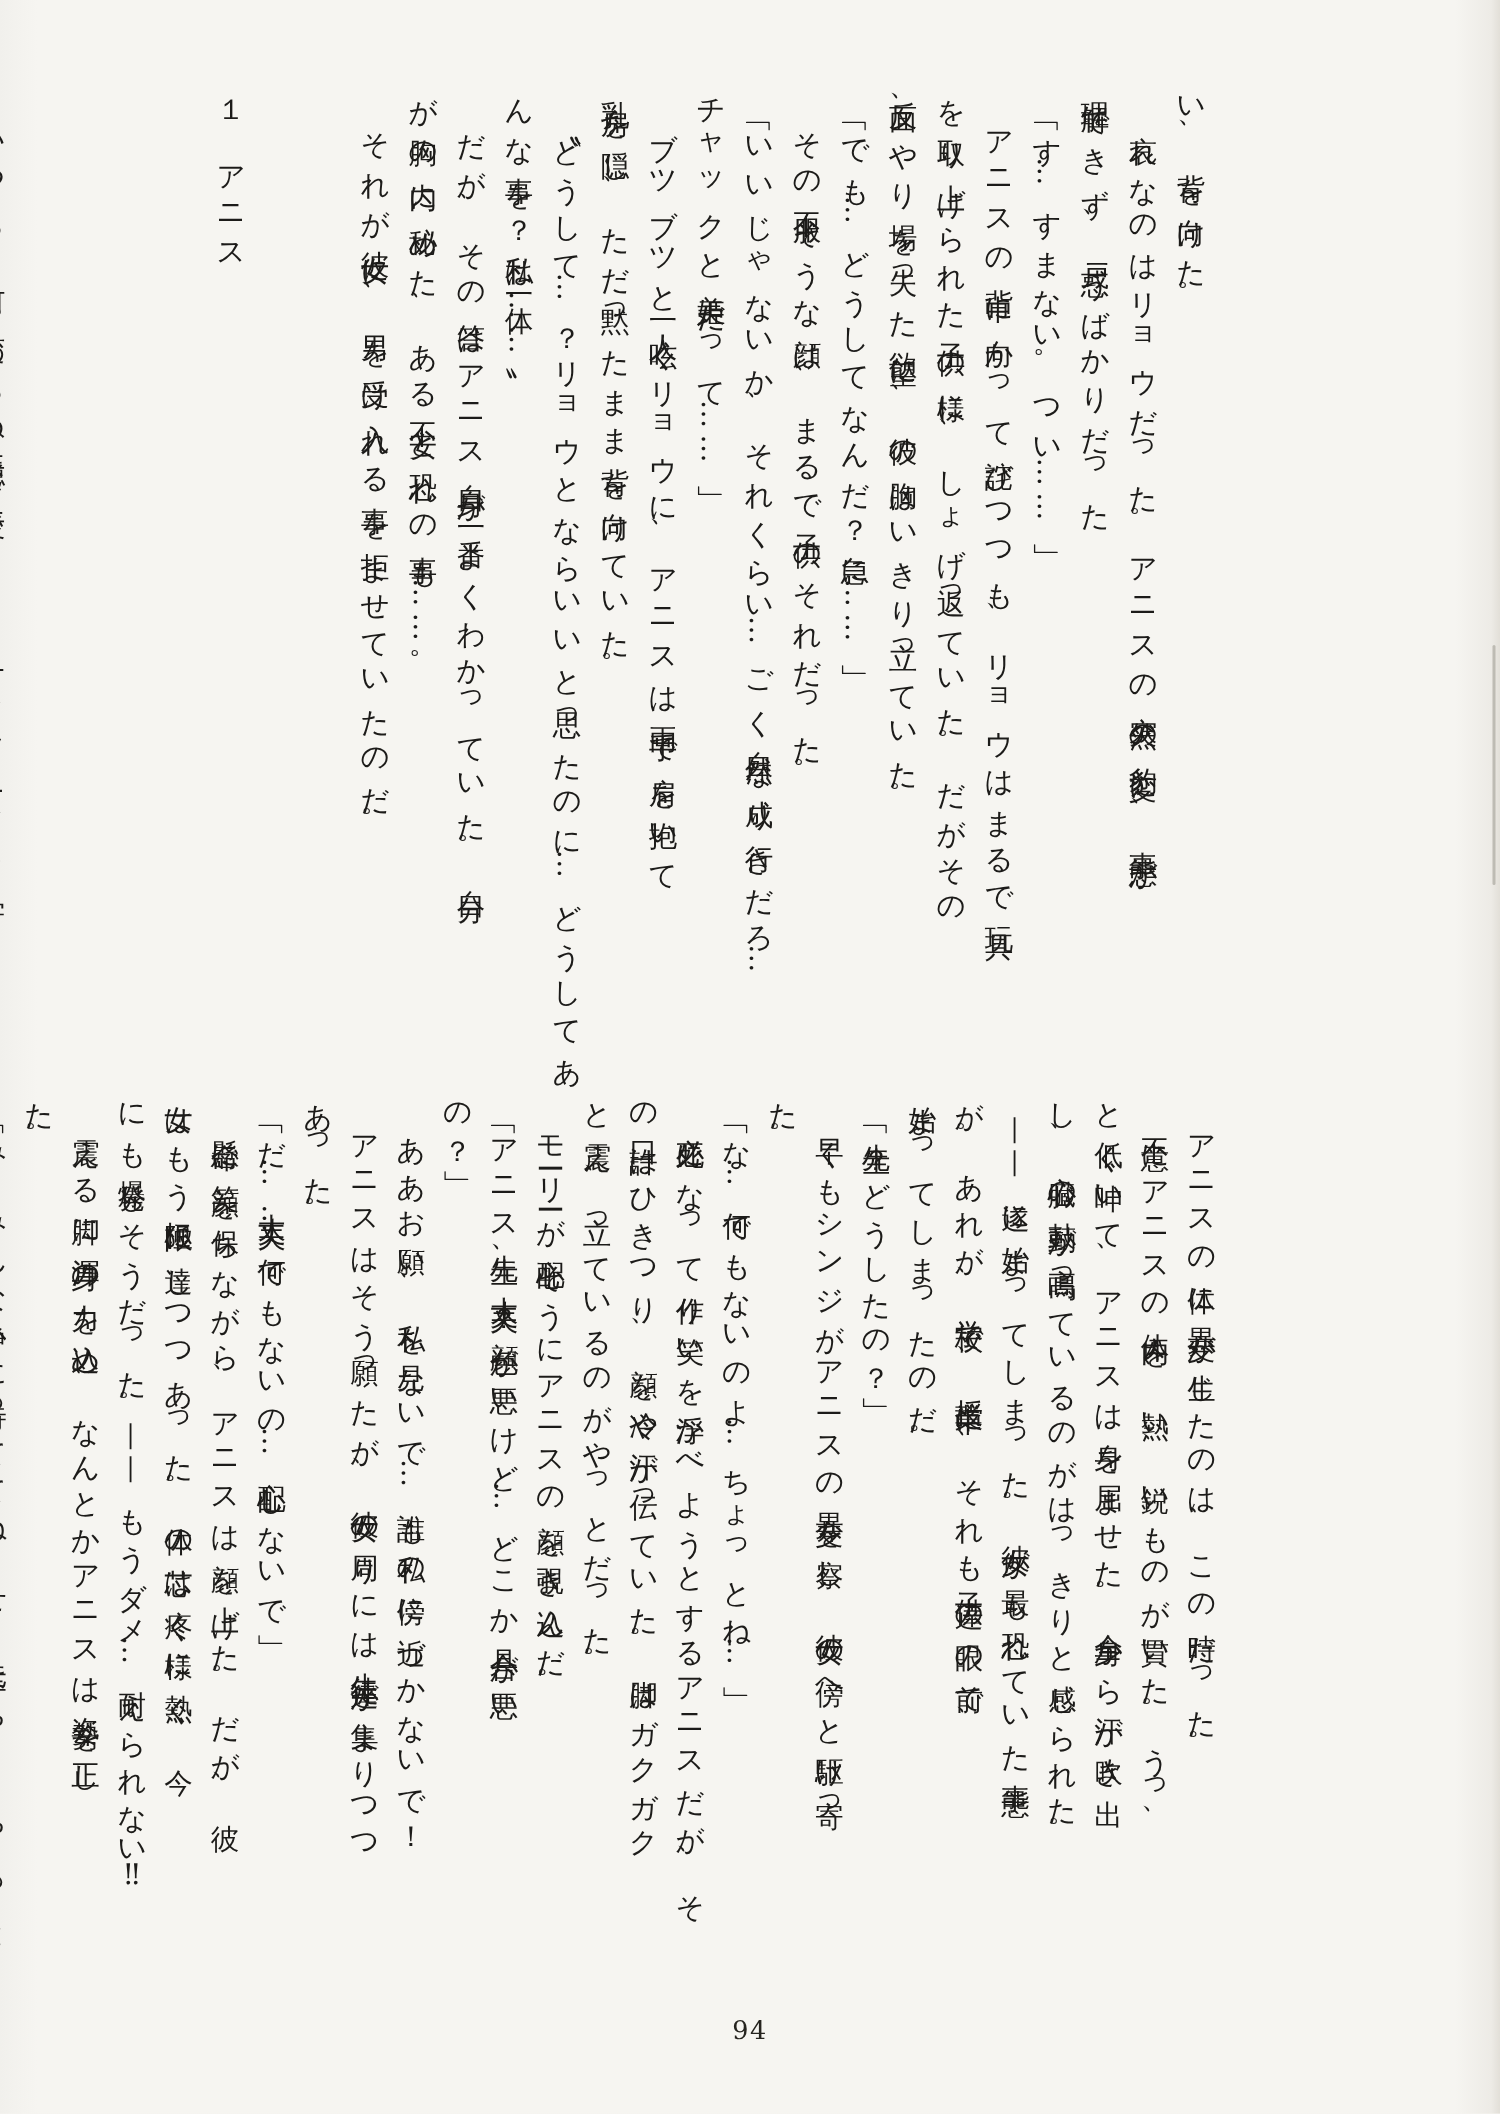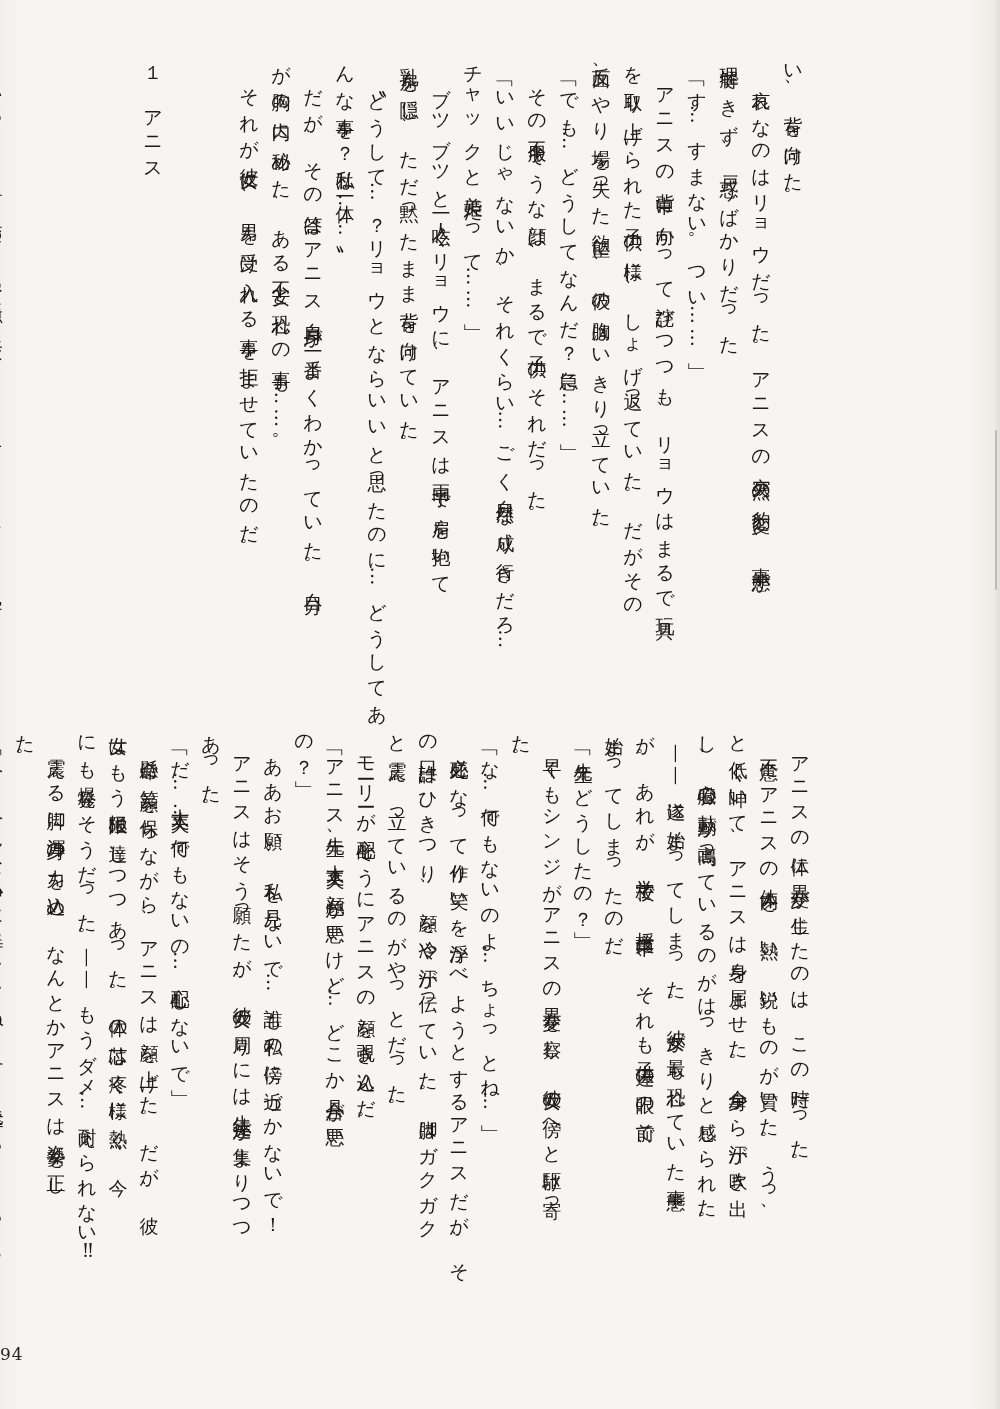--- a/index.html
+++ b/index.html
@@ -31,7 +31,7 @@
   }
   .page-number {
     position:absolute; left:0; width:1000px; top:1344px;
-    text-align:left; font-size:17px; color:#26241f; letter-spacing:1px;
+    text-align:center; font-size:17px; color:#26241f; letter-spacing:1px;
   }
 </style>
 </head>

